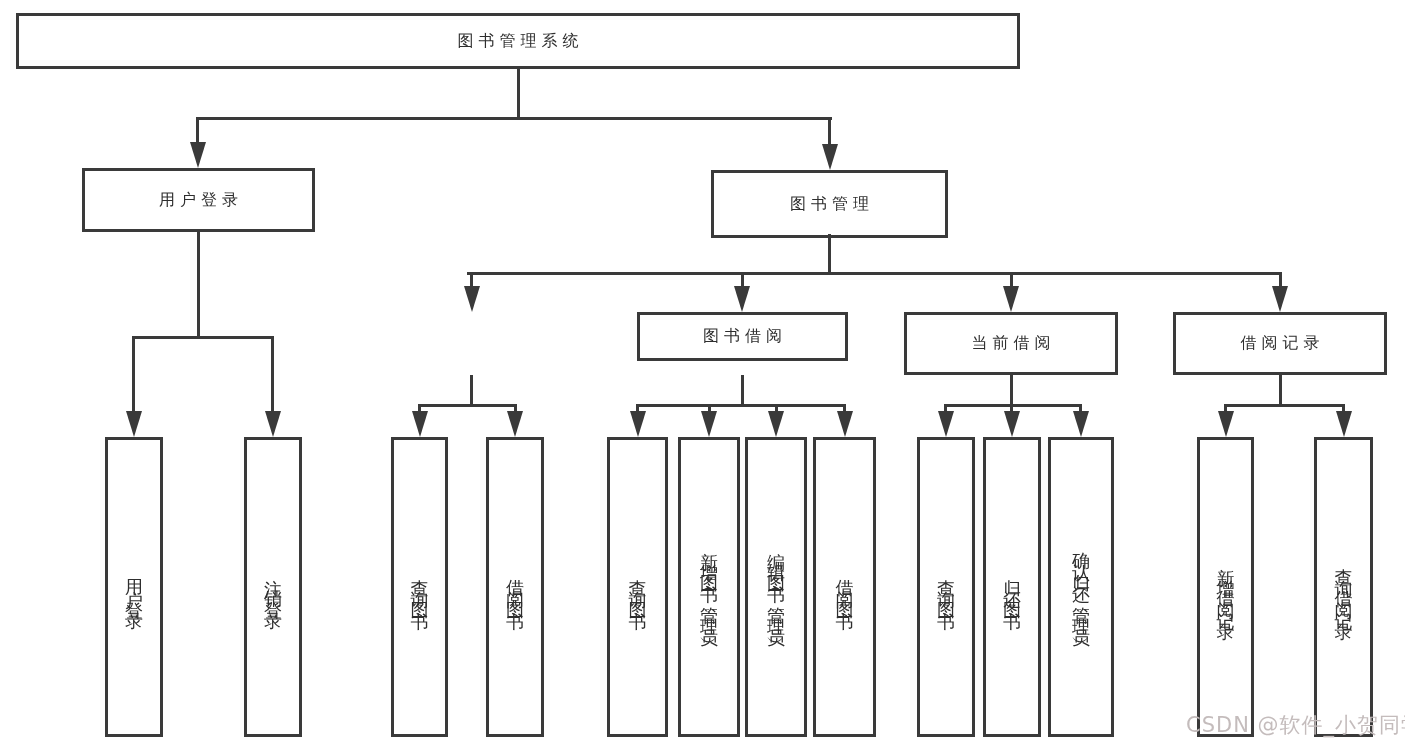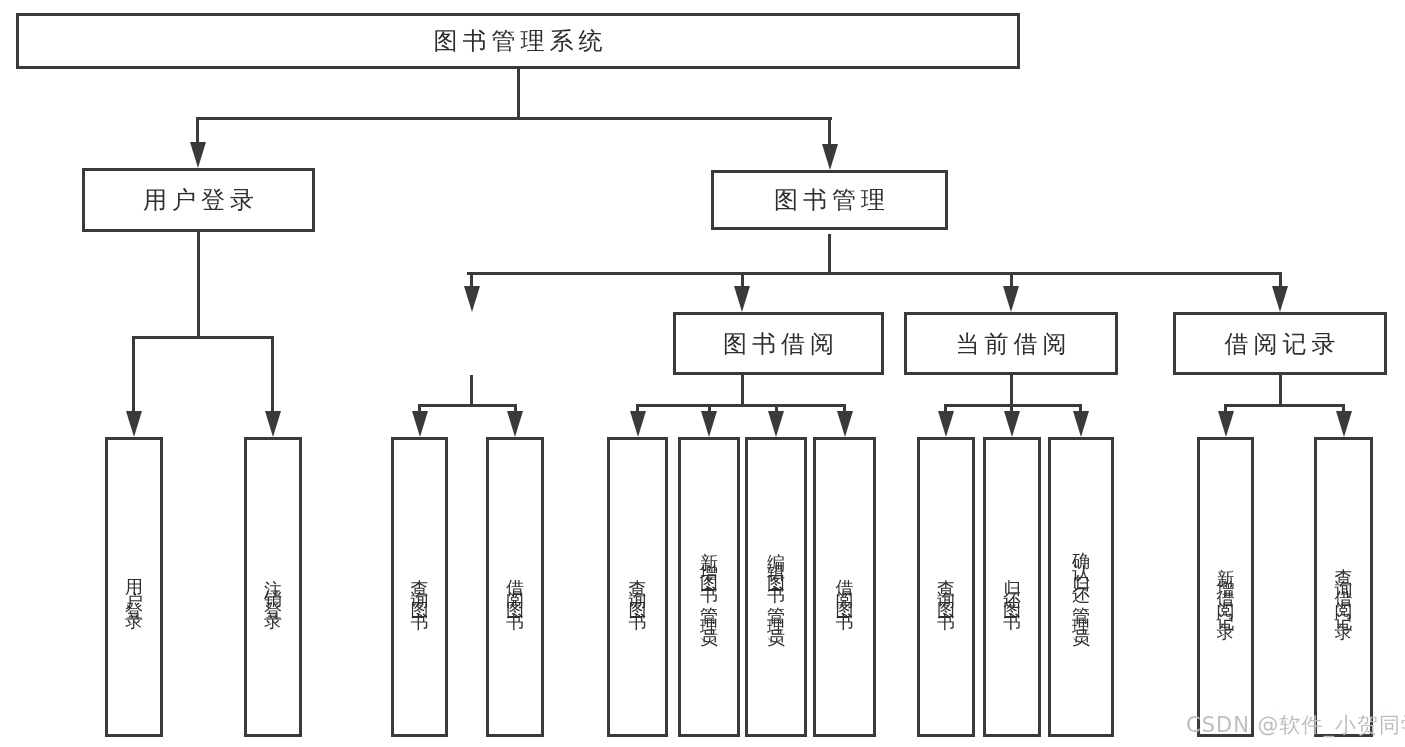--- a/index.html
+++ b/index.html
@@ -29,7 +29,7 @@
     justify-content:center;
   }
   .lbl{
-    font-size:24px;
+    font-size:16px;
     color:var(--text-color);
     letter-spacing:5px;
     white-space:nowrap;

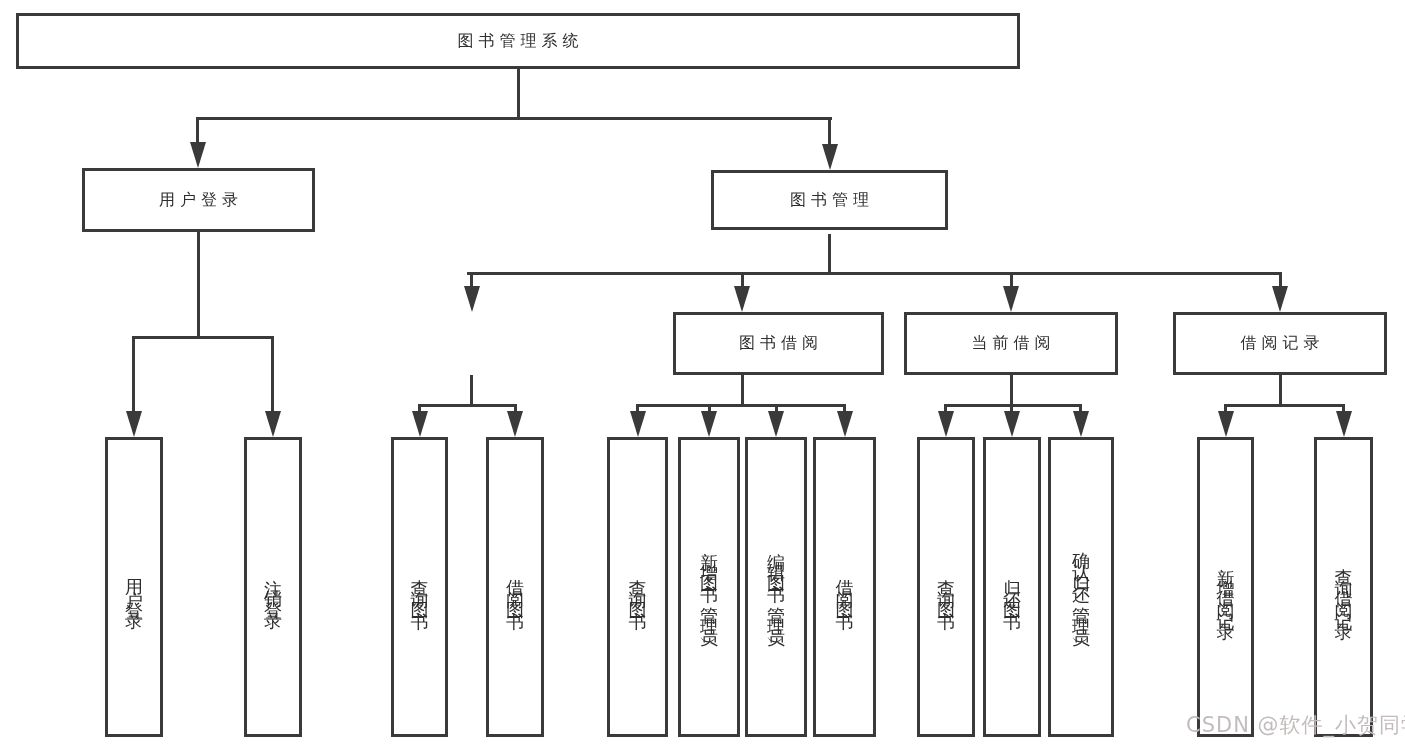--- a/index.html
+++ b/index.html
@@ -81,7 +81,7 @@
   <div class="box" style="left:82px;top:168px;width:233px;height:64px">
     <span class="lbl">用户登录</span>
   </div>
-  <div class="box" style="left:711px;top:170px;width:237px;height:60px">
+  <div class="box" style="left:711px;top:170px;width:237px;height:68px">
     <span class="lbl">图书管理</span>
   </div>
 

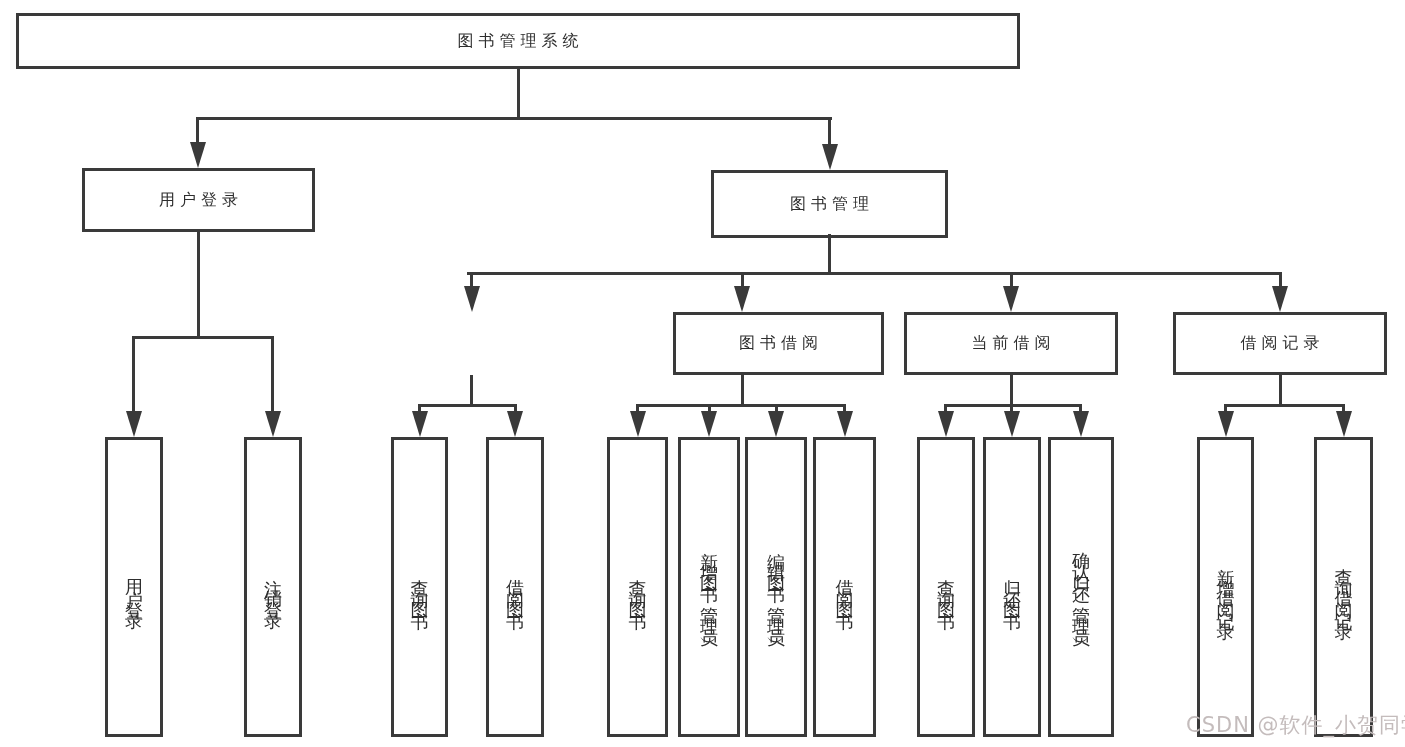--- a/index.html
+++ b/index.html
@@ -103,7 +103,7 @@
   <div class="vline" style="left:1279px;top:272px;height:16px"></div>
   <div class="tri" style="left:1272px;top:286px"></div>
 
-  <div class="box" style="left:673px;top:312px;width:211px;height:63px">
+  <div class="box" style="left:637px;top:312px;width:211px;height:49px">
     <span class="lbl">图书借阅</span>
   </div>
   <div class="box" style="left:1173px;top:312px;width:214px;height:63px">

